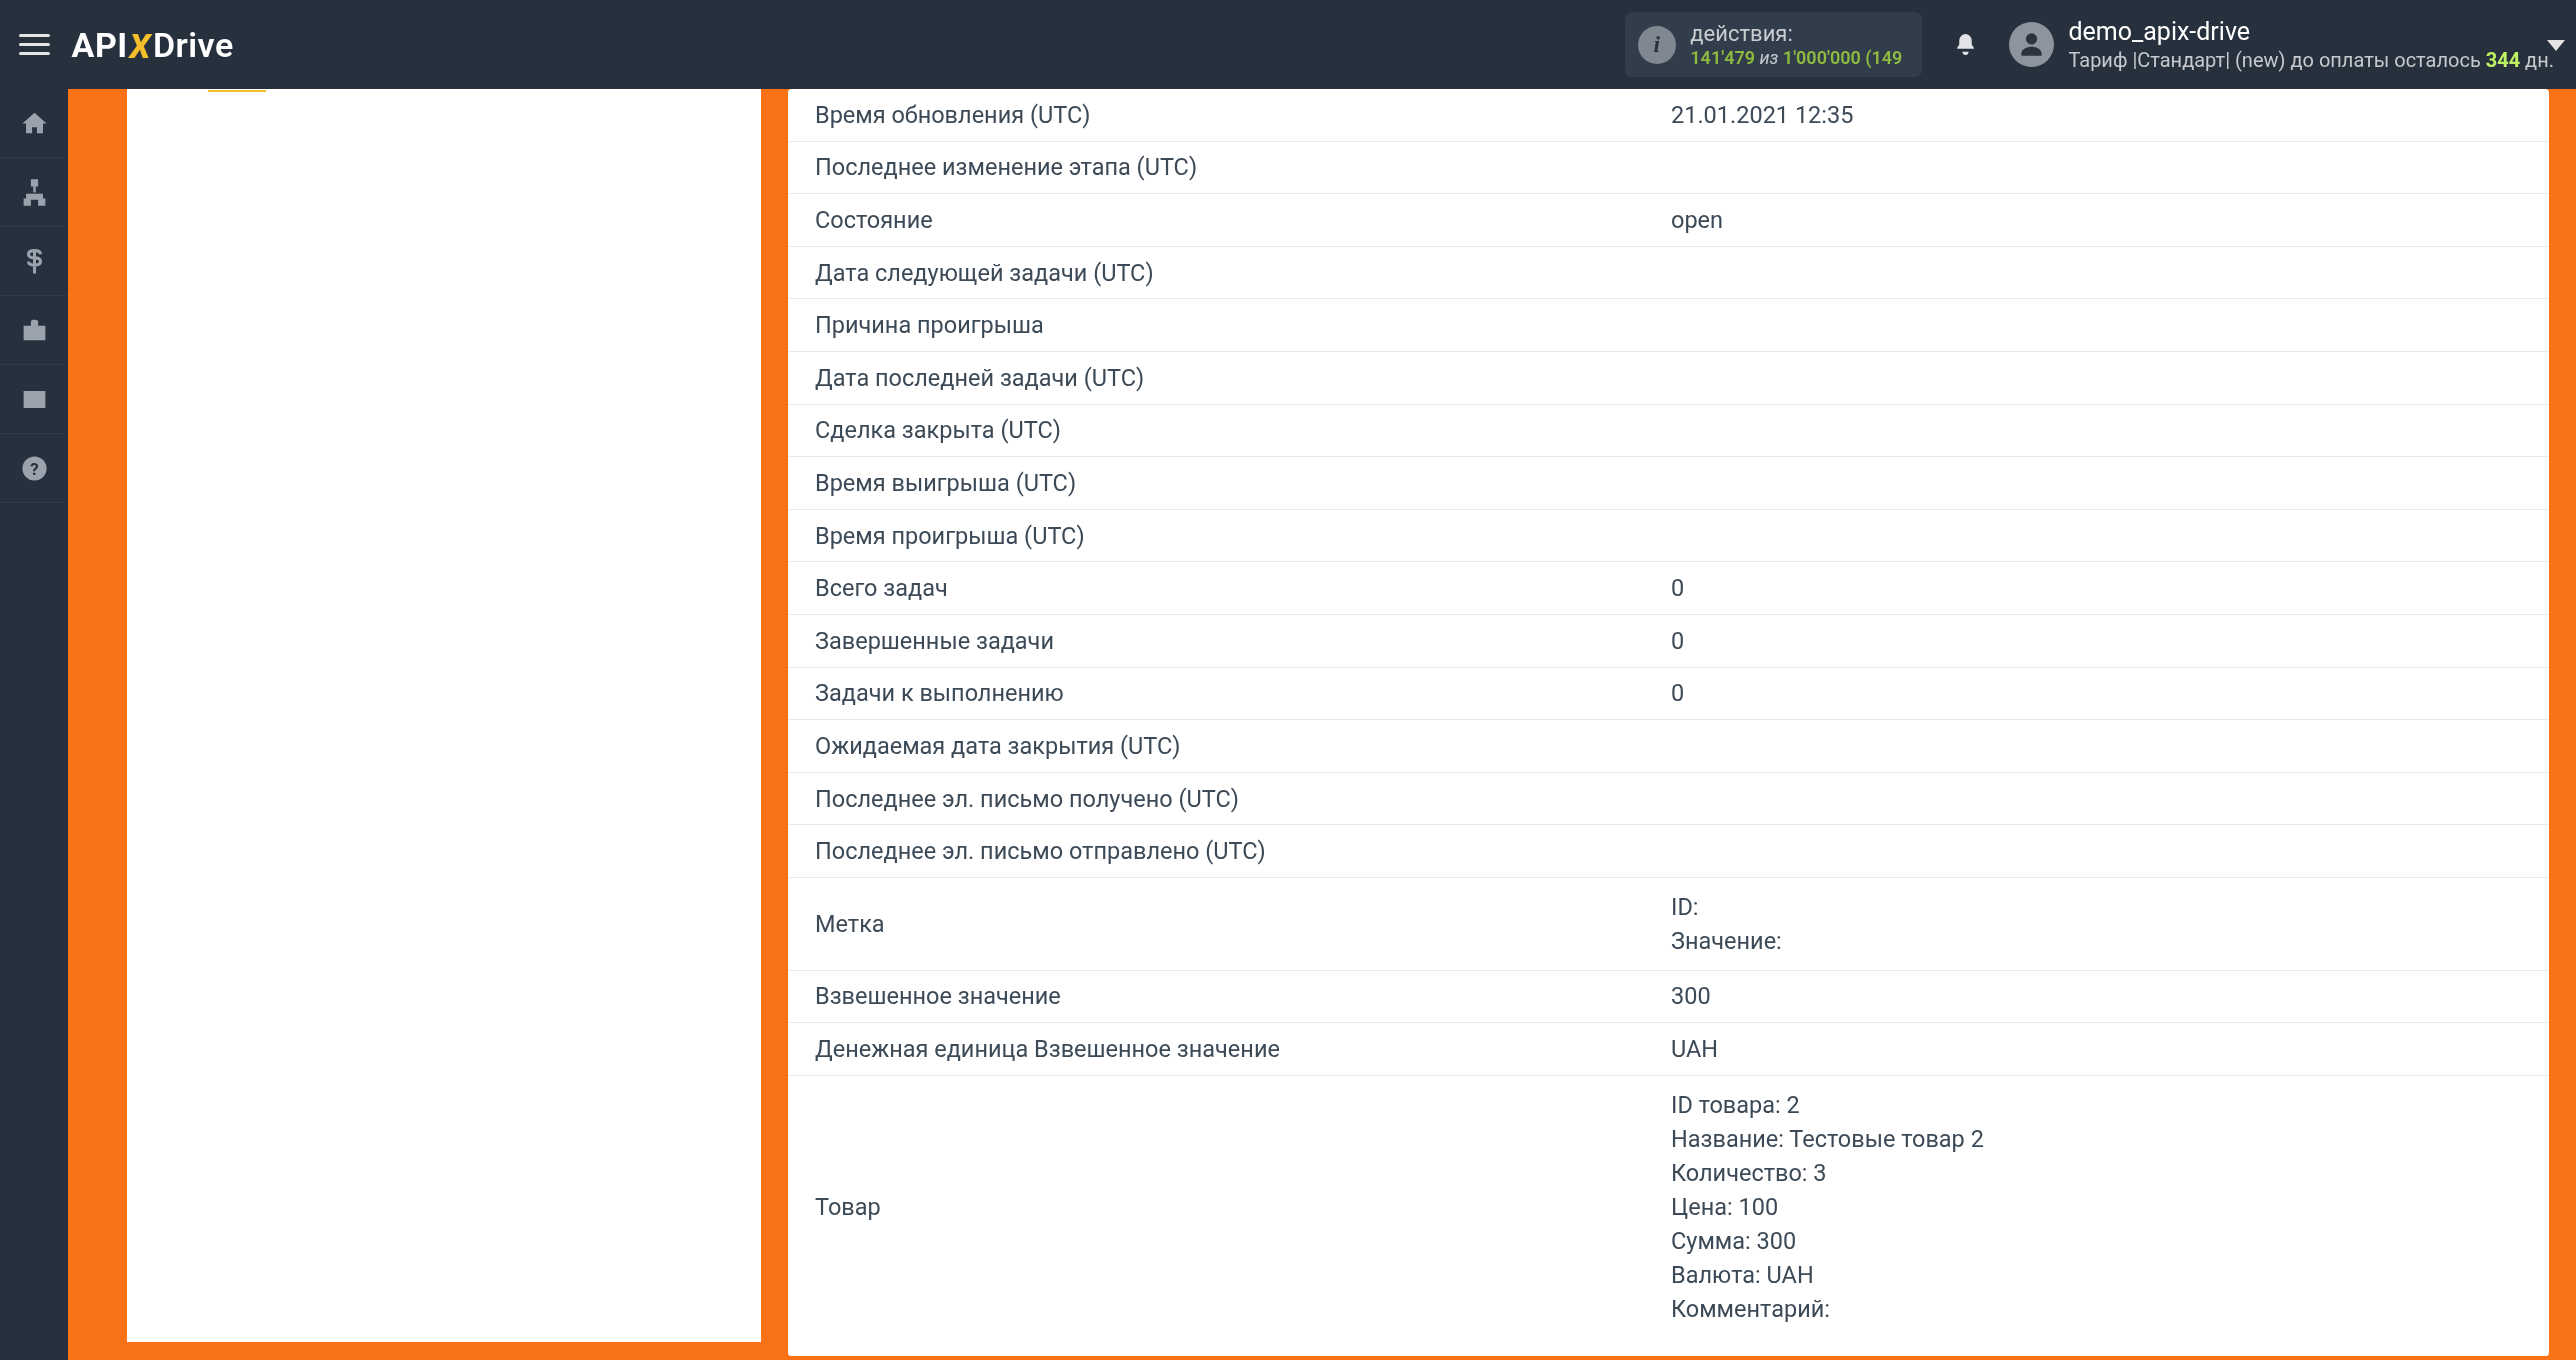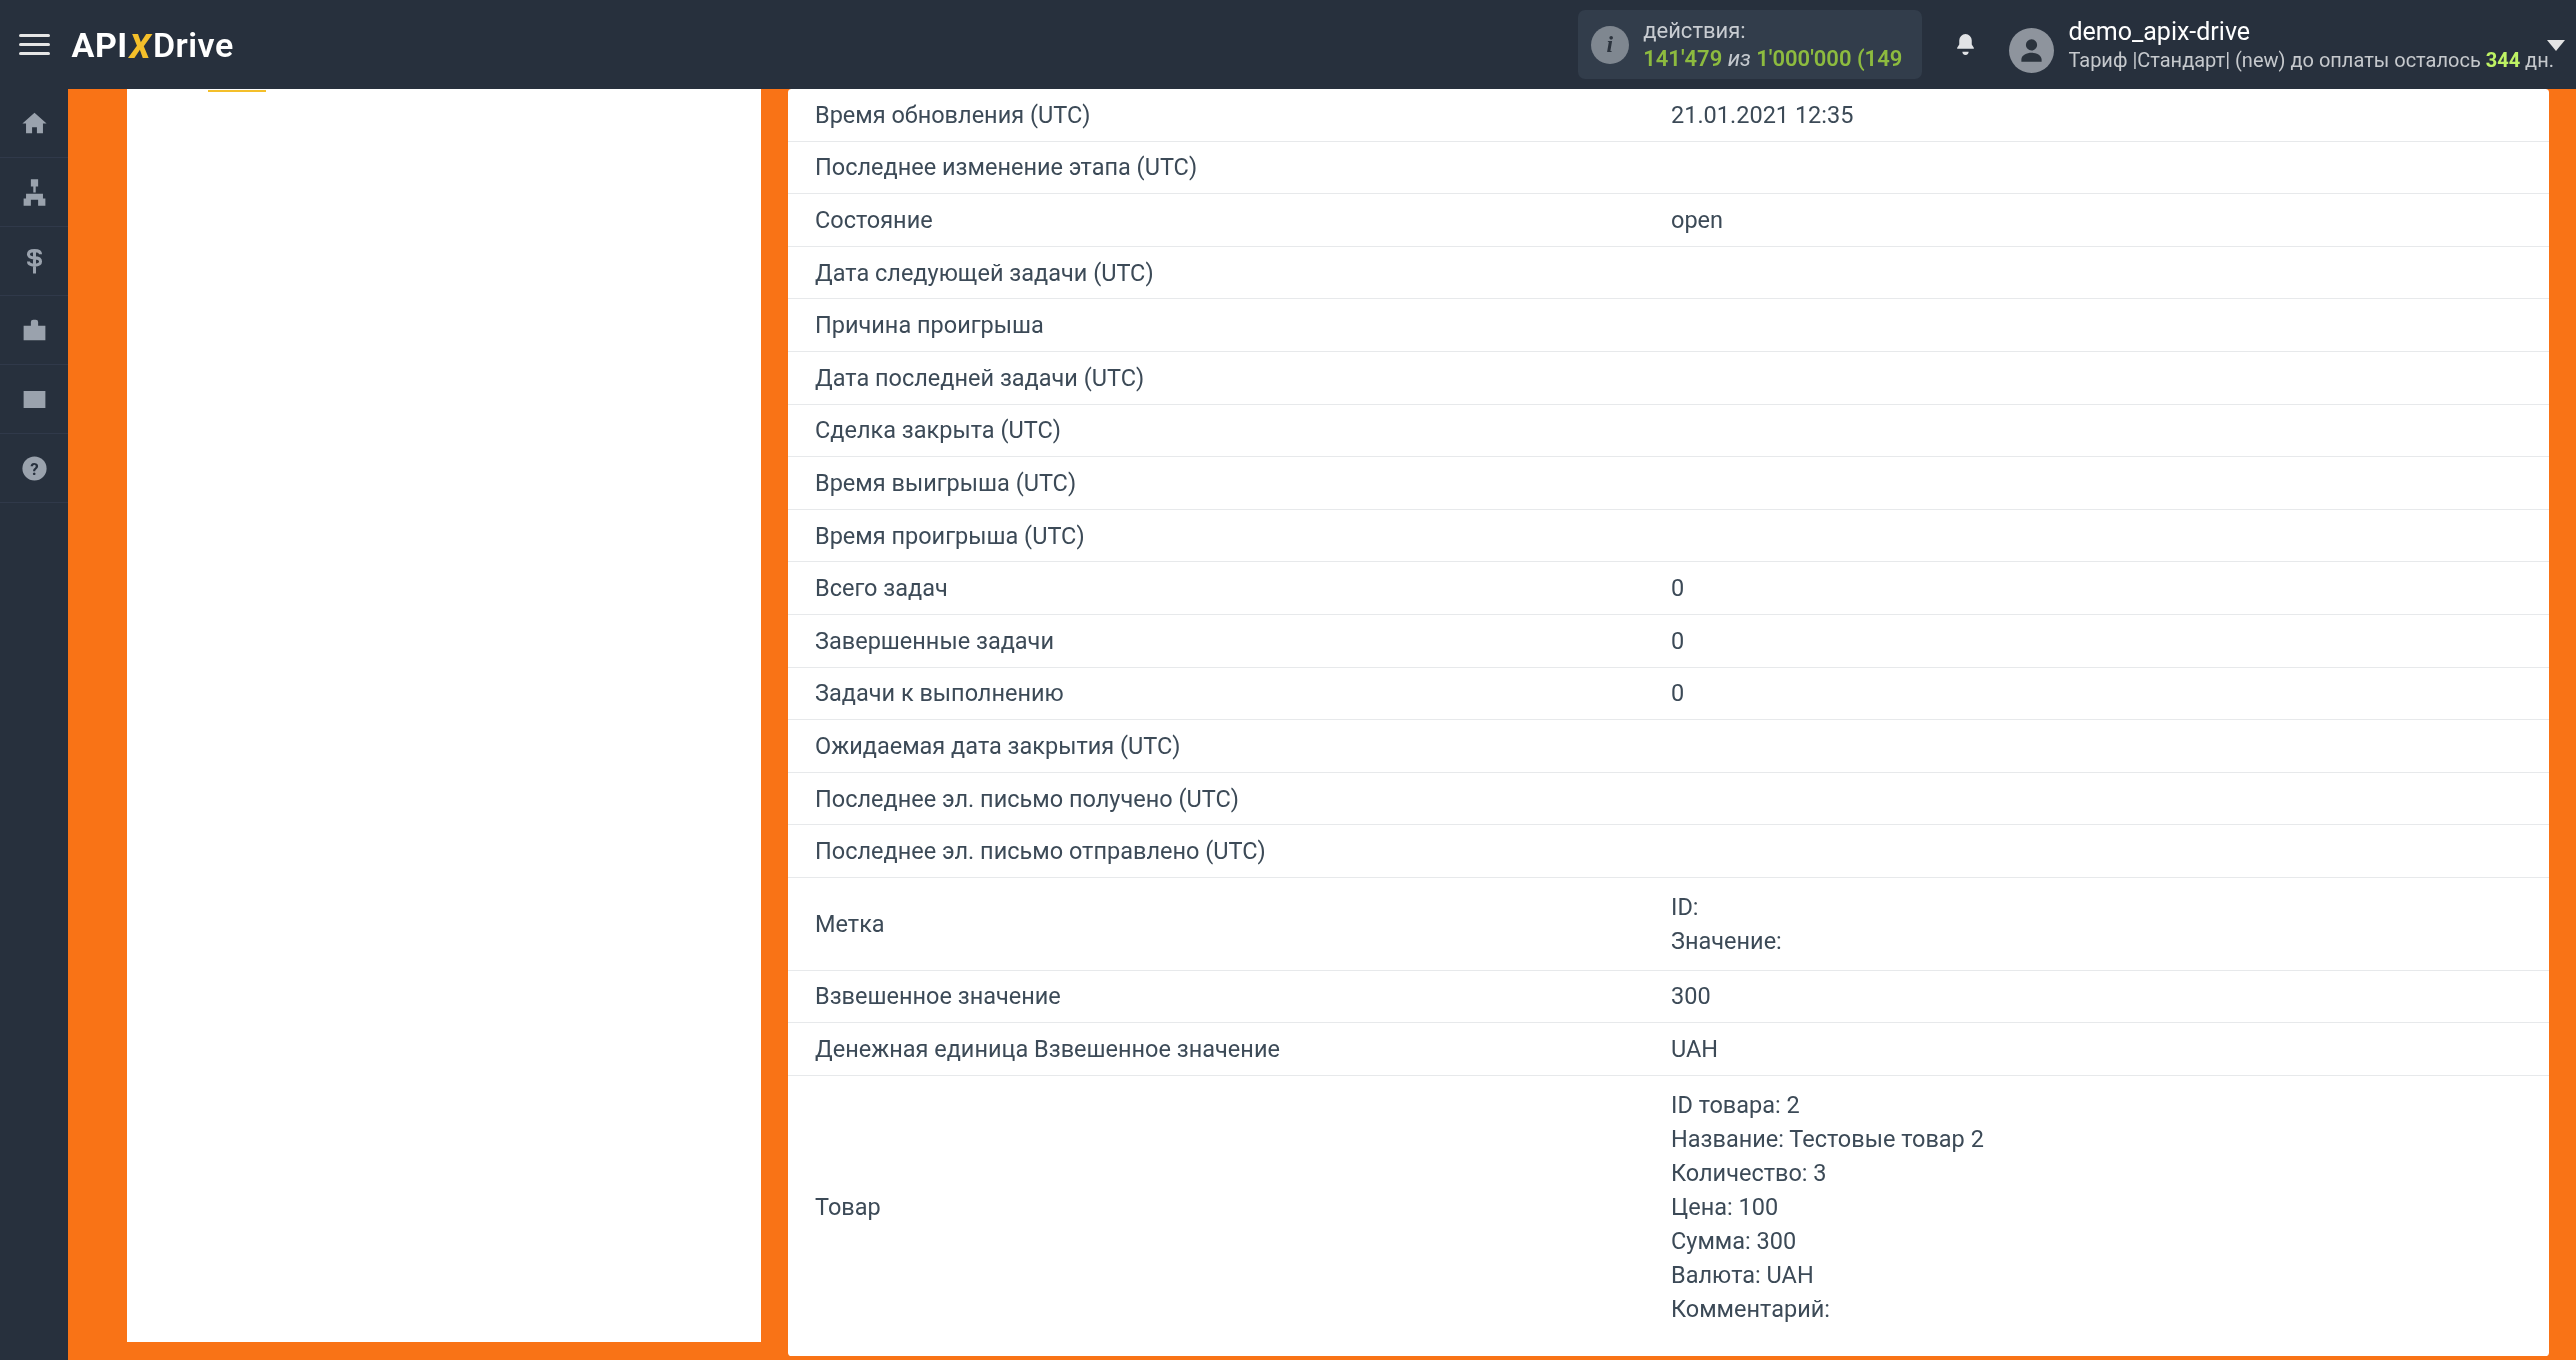--- a/index.html
+++ b/index.html
@@ -64,7 +64,7 @@
   }
   .bell svg{ width:25px; height:29px; fill:#e1e3e6;}
 
-  .user-block { display:flex; align-items:flex-end; gap:14.5px; padding-right:22px; cursor:pointer;}
+  .user-block { display:flex; align-items:center; gap:14.5px; padding-right:22px; cursor:pointer;}
   .avatar {
     width:45px;height:45px;border-radius:50%;
     background:#8e949d;display:flex;align-items:center;justify-content:center;flex:none;

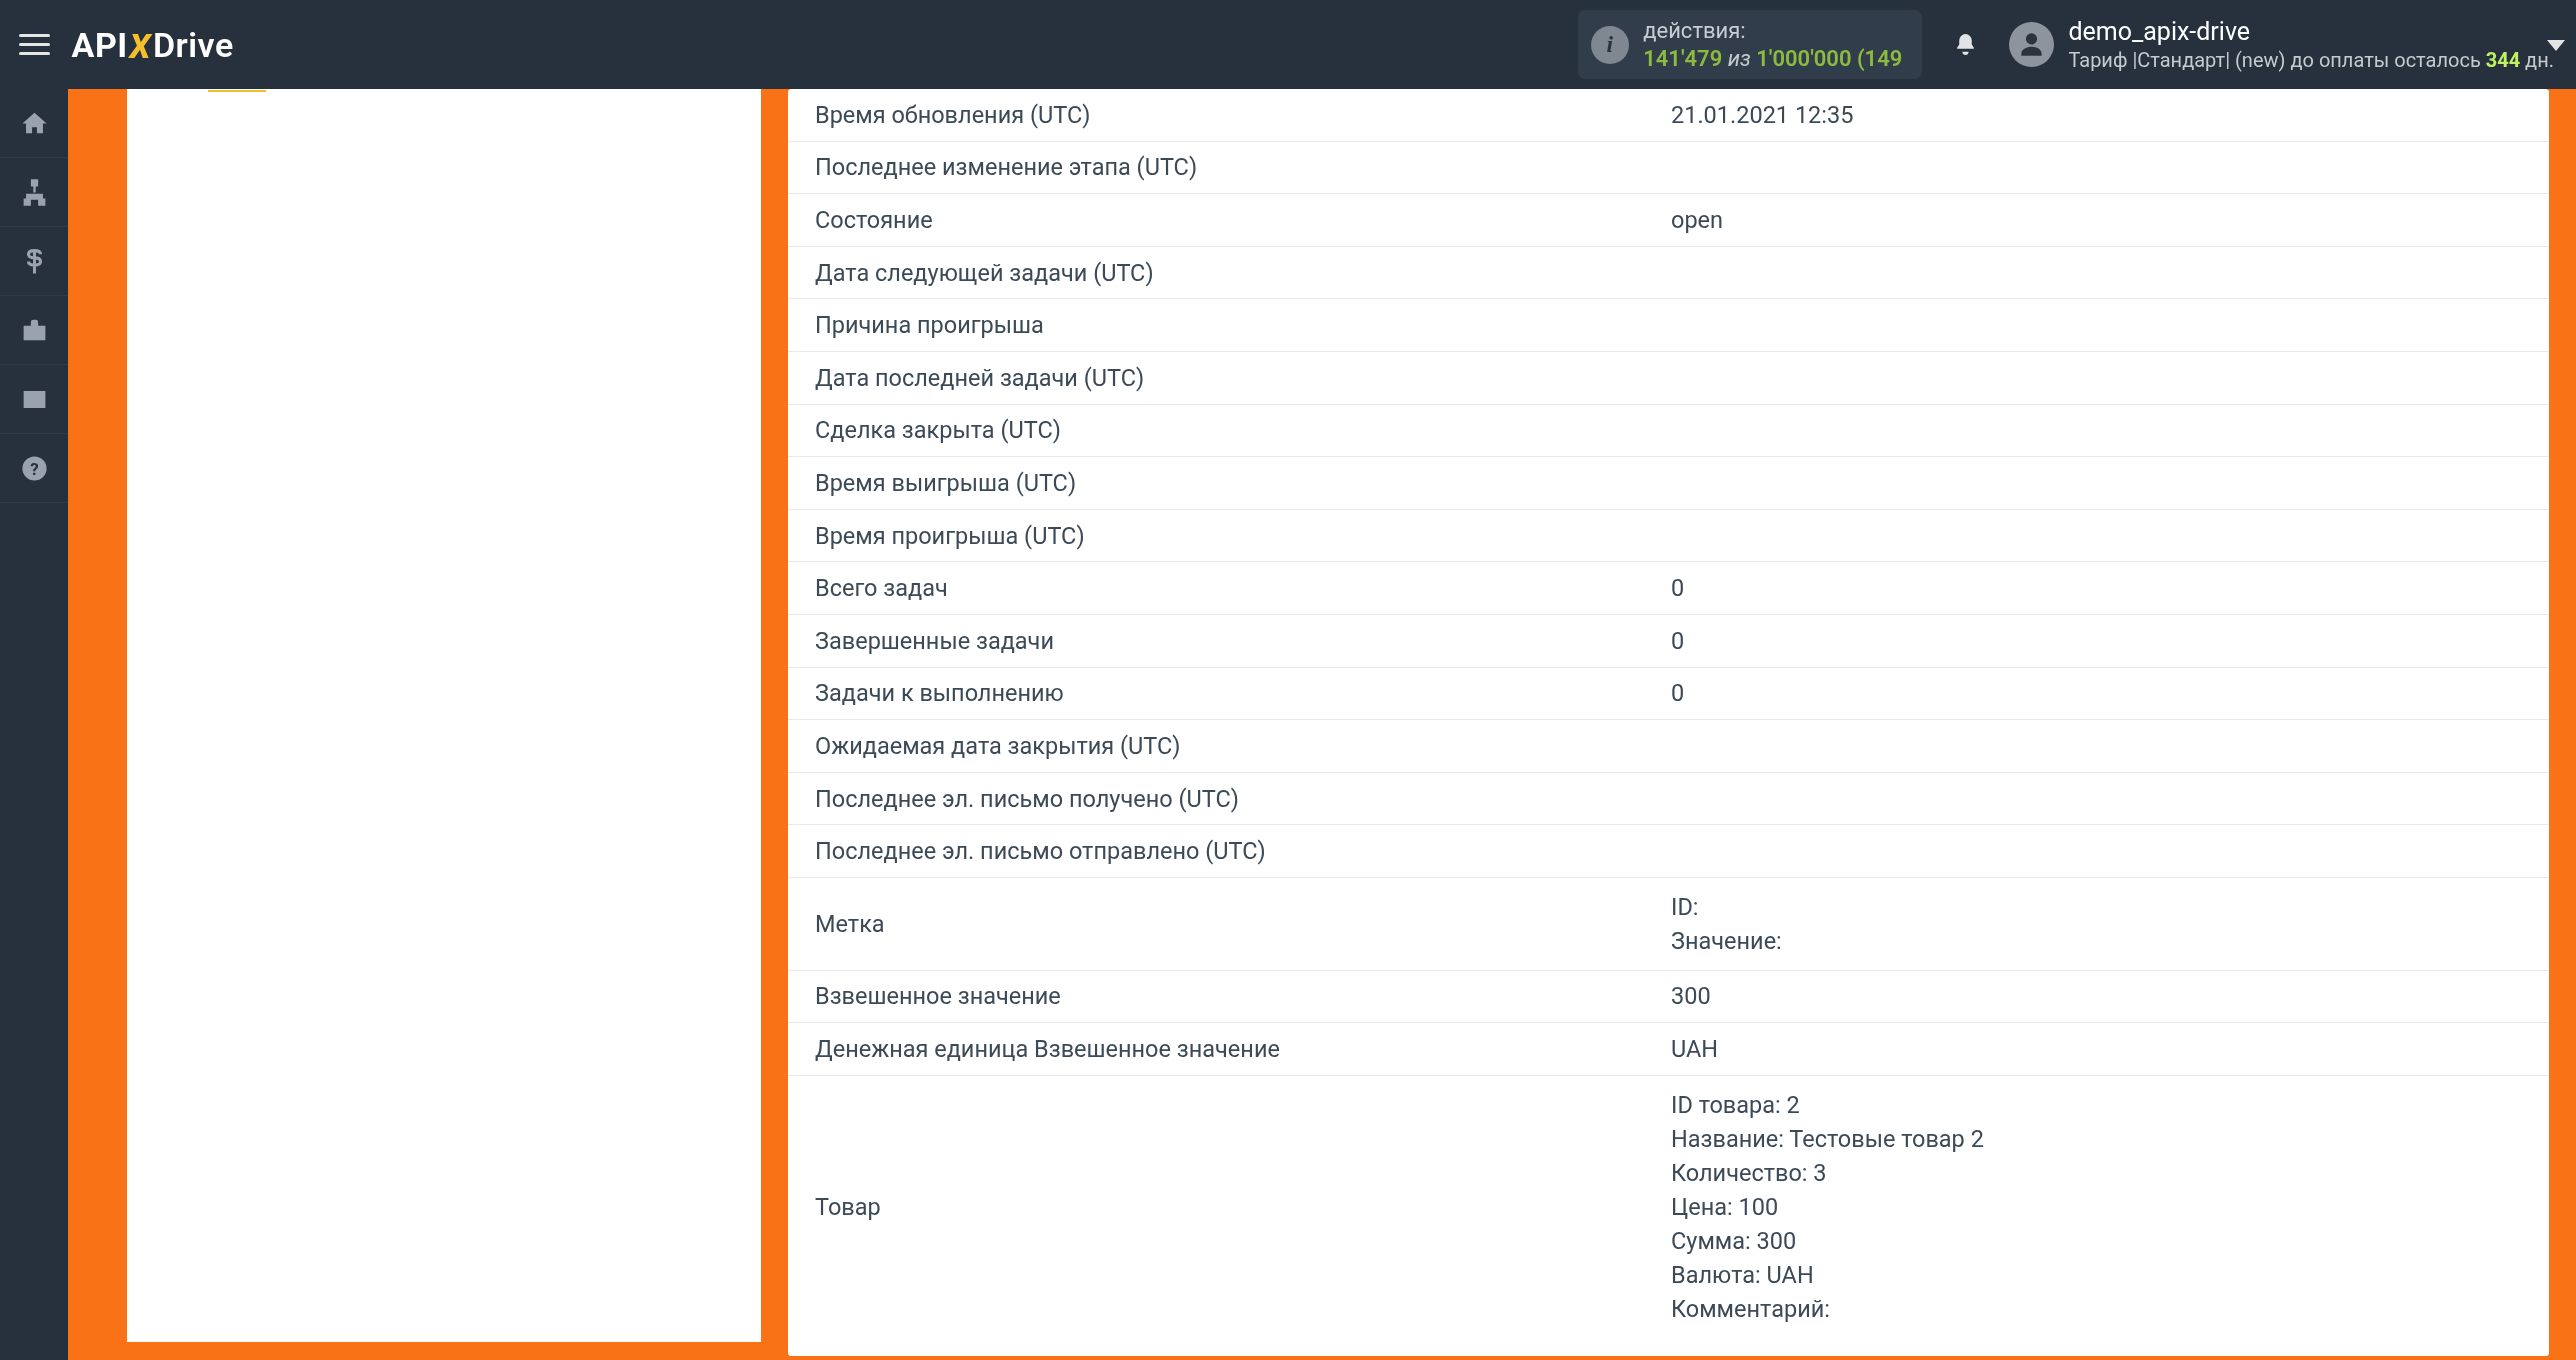--- a/index.html
+++ b/index.html
@@ -52,7 +52,7 @@
   }
   .actions-txt { line-height:1.25; font-size:22px; white-space:nowrap; }
   .actions-txt .row1 { color:#c9cdd2; font-size:22px;}
-  .actions-txt .row2 { color:#8dbb3f; font-weight:600; font-size:22px;}
+  .actions-txt .row2 { color:#8dbb3f; font-weight:600; font-size:18px;}
   .actions-txt .row2 .mid { color:#c3c8cd; font-style:italic; font-weight:400;}
   .actions-txt .row2 .max,
   .actions-txt .row2 .tail { color:#8dbb3f; }

